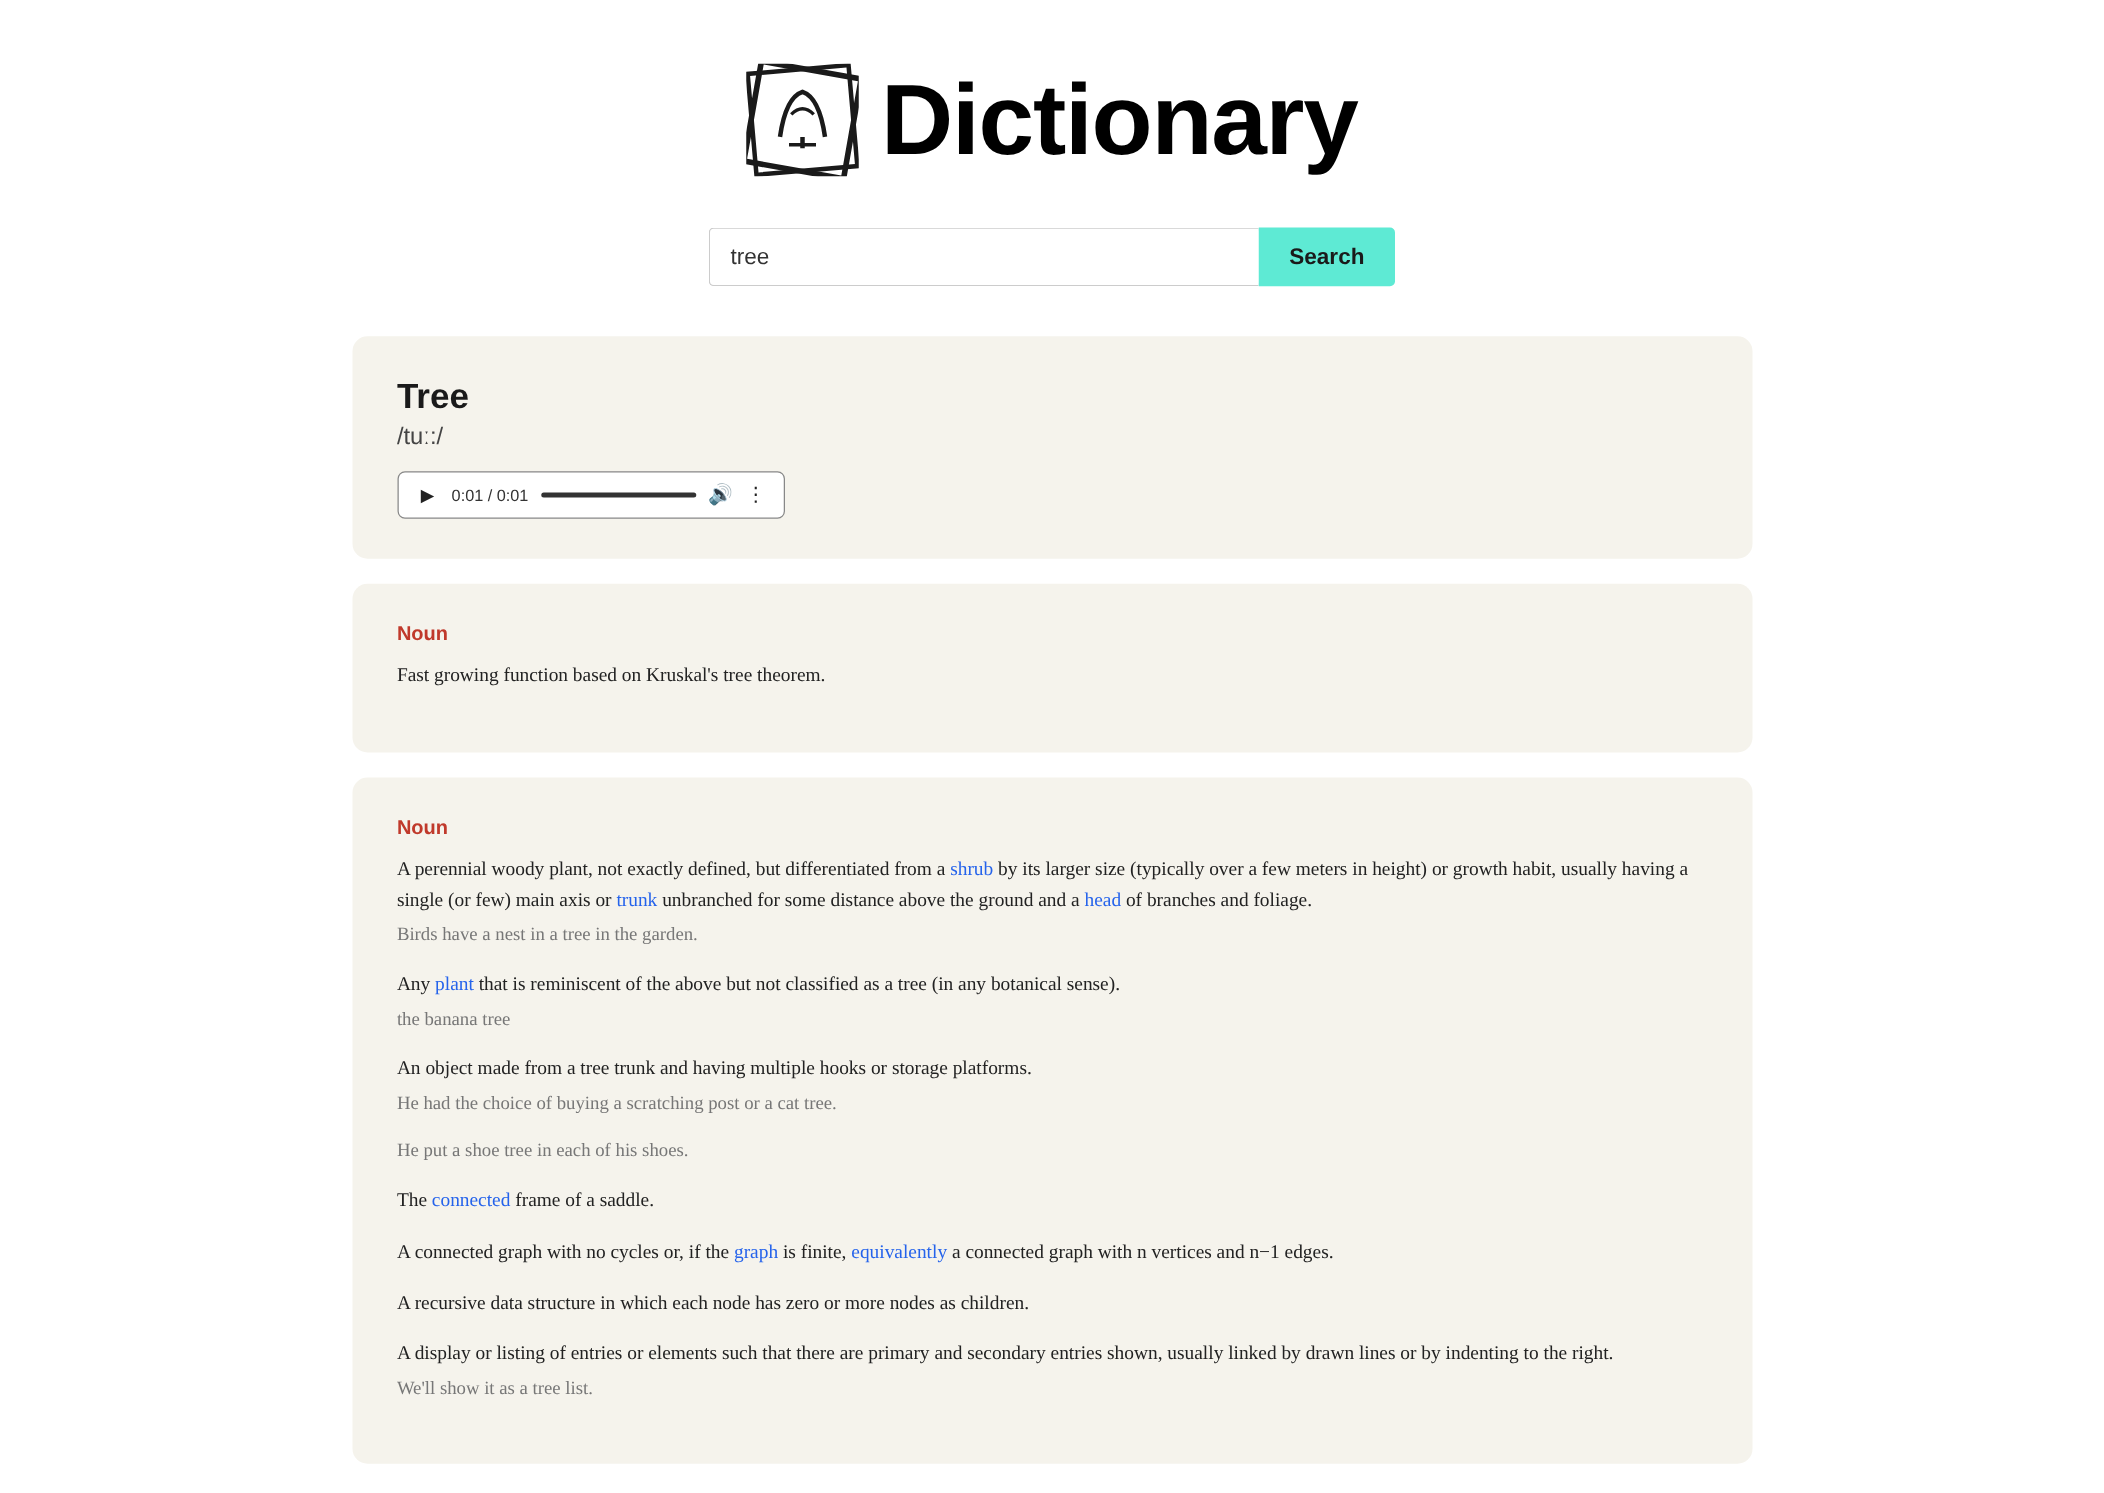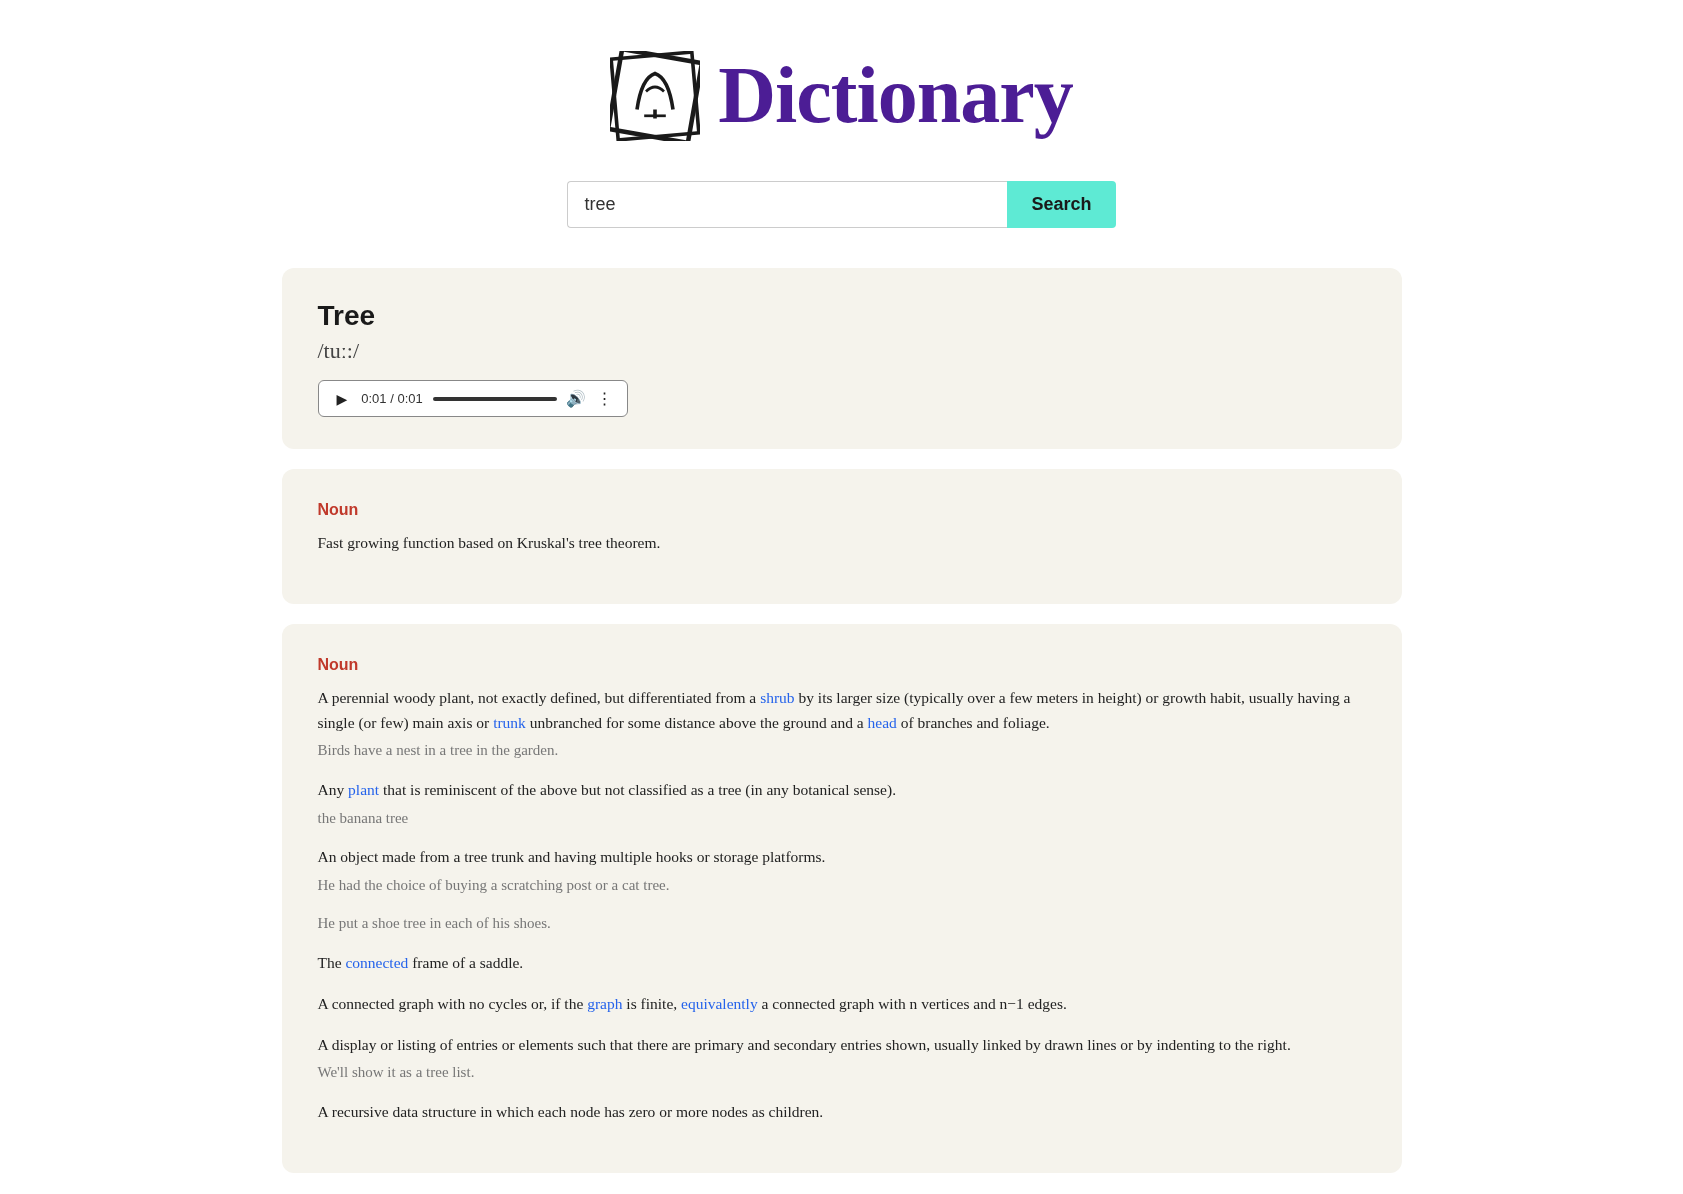--- a/index.html
+++ b/index.html
@@ -39,8 +39,8 @@
     .header-title {
       font-size: 80px;
       font-weight: 700;
-      color: #4c1d95;
-      font-family: Liberation Serif, serif;
+      color: #000000;
+      font-family: Liberation Sans, sans-serif;
       letter-spacing: -1px;
     }
 

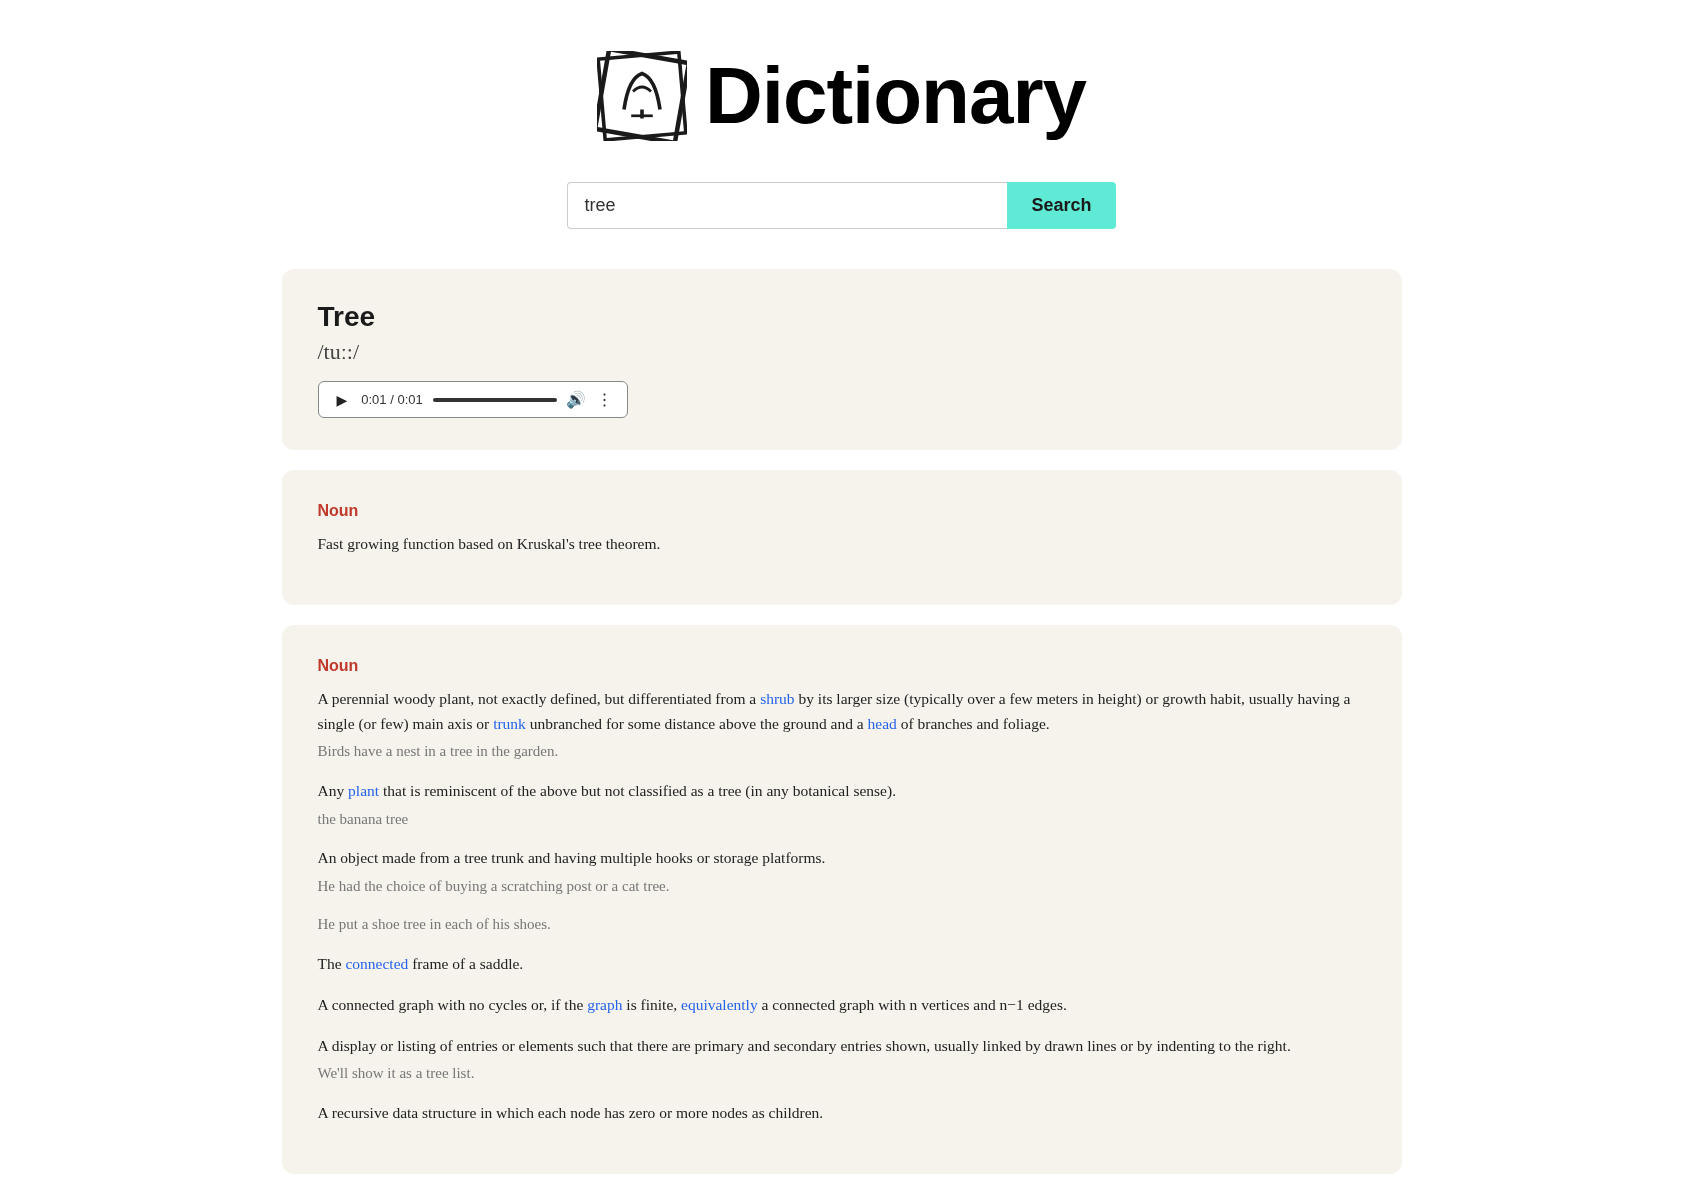--- a/index.html
+++ b/index.html
@@ -93,10 +93,10 @@
     }
 
     .phonetic {
-      font-size: 22px;
+      font-size: 19px;
       color: #444;
       margin-bottom: 16px;
-      font-family: Liberation Serif, serif;
+      font-family: Liberation Sans, sans-serif;
     }
 
     

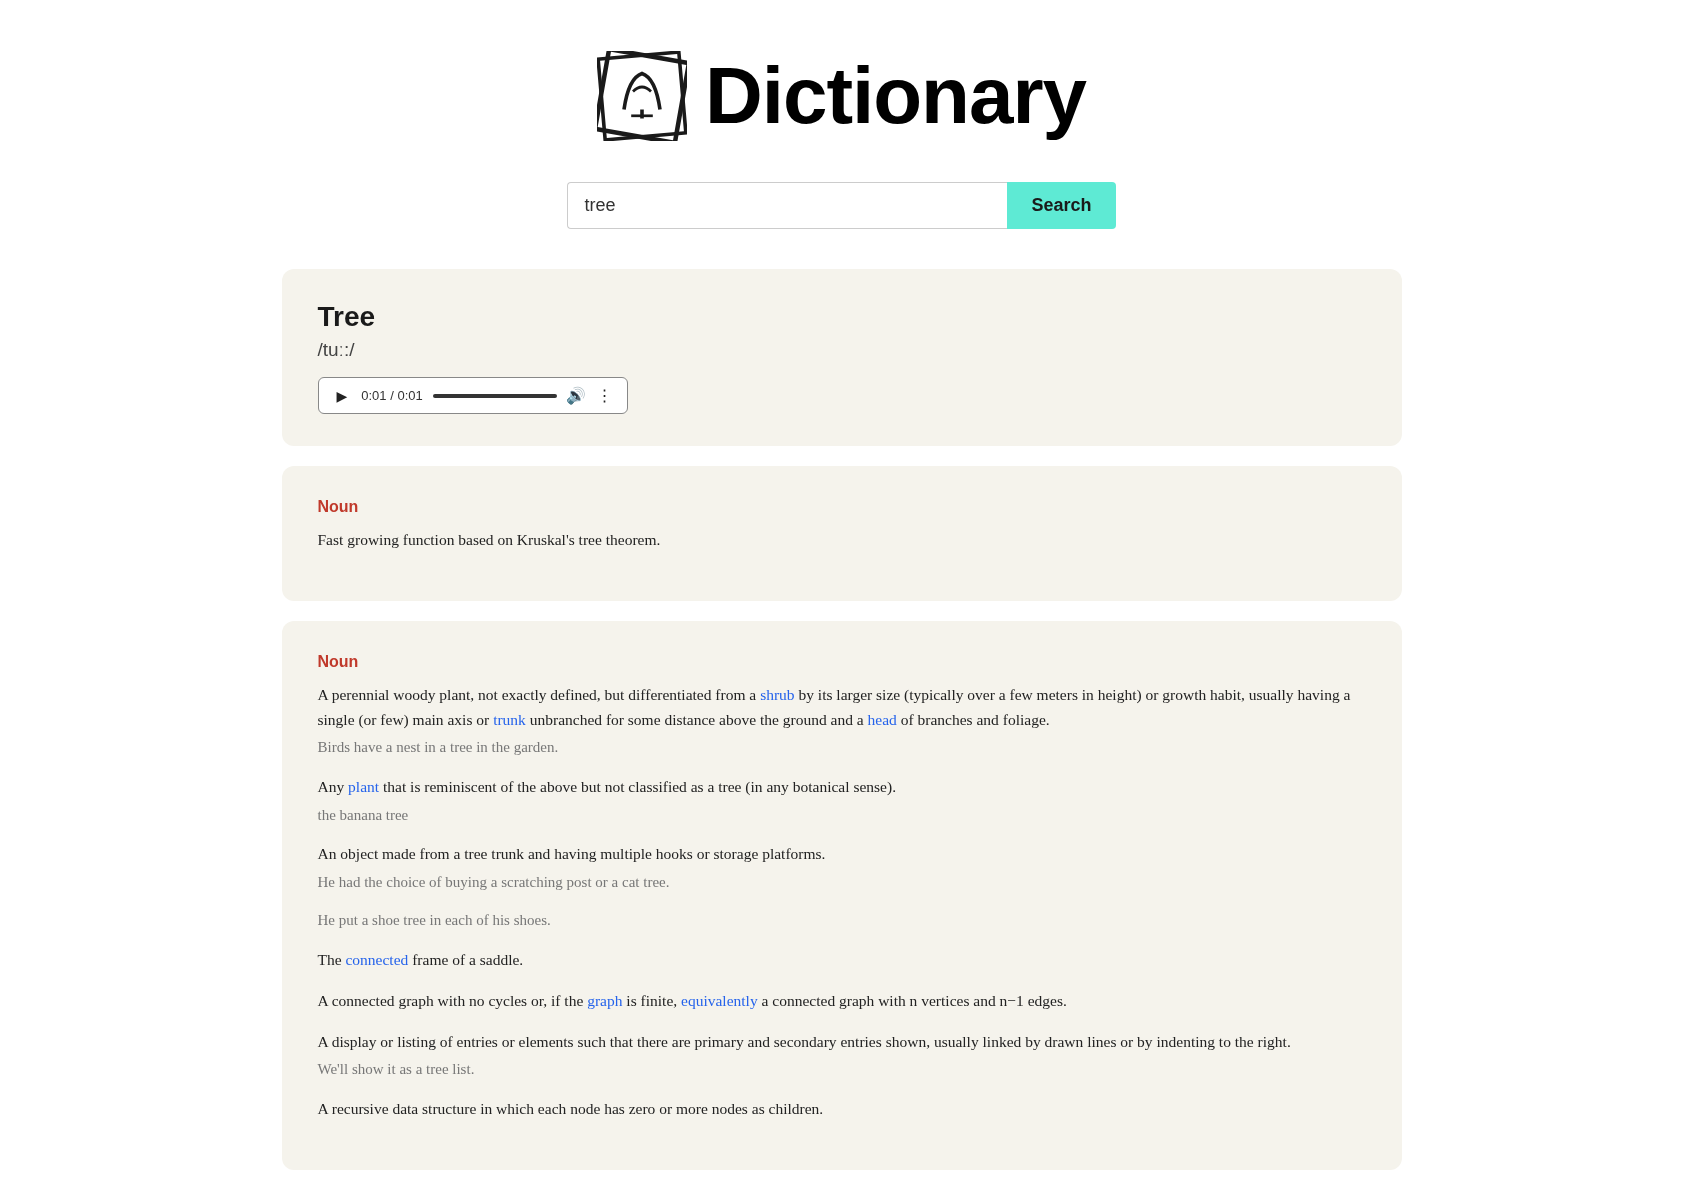--- a/index.html
+++ b/index.html
@@ -255,14 +255,14 @@
     </div>
 
     <div class="definition-item">
+      <div class="definition-text">A recursive data structure in which each node has zero or more nodes as children.</div>
+    </div>
+
+    <div class="definition-item">
       <div class="definition-text">A display or listing of entries or elements such that there are primary and secondary entries shown, usually linked by drawn lines or by indenting to the right.</div>
       <div class="example-text">We'll show it as a tree list.</div>
     </div>
 
-    <div class="definition-item">
-      <div class="definition-text">A recursive data structure in which each node has zero or more nodes as children.</div>
-    </div>
-
   </div>
 
 </div>

